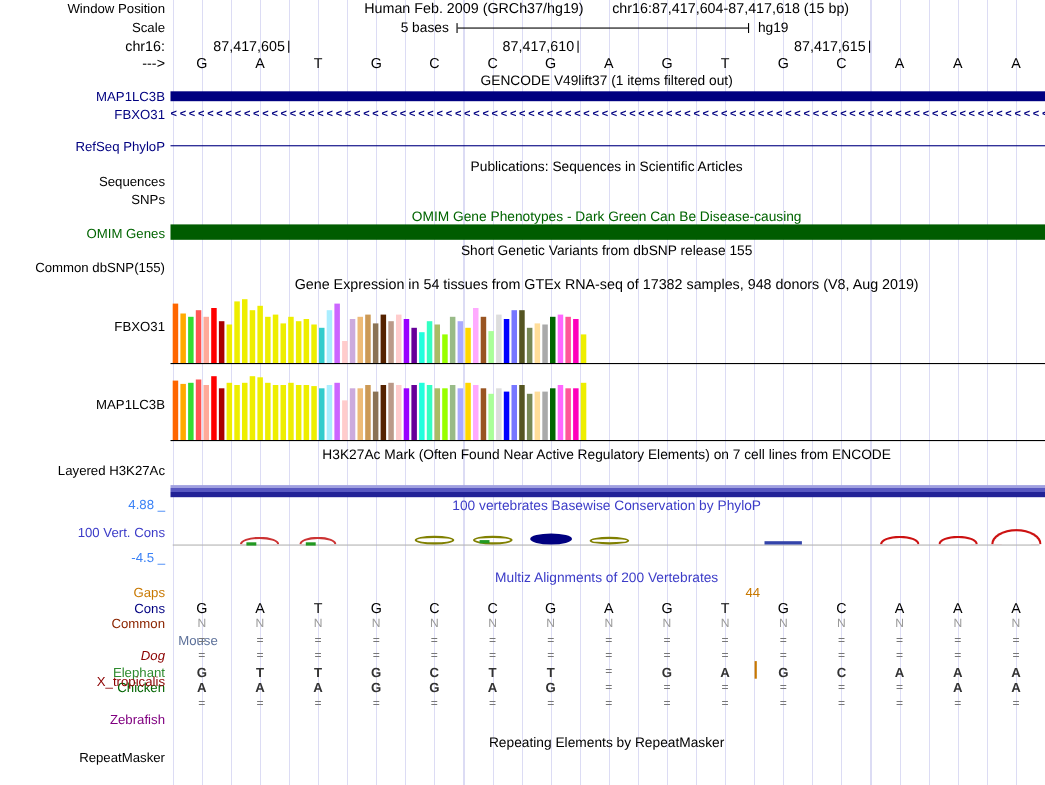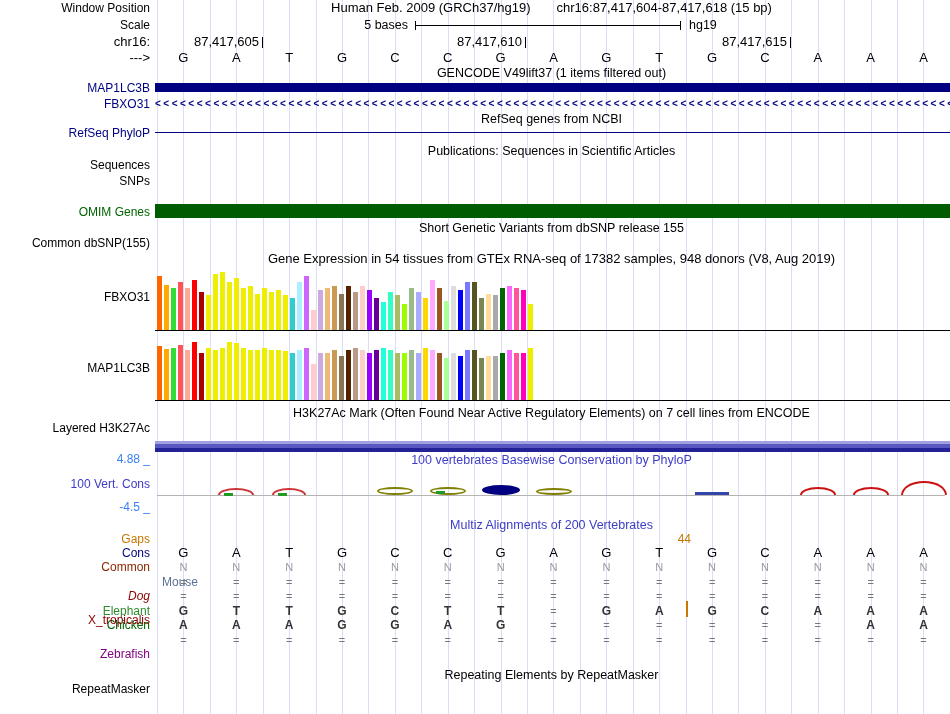--- a/index.html
+++ b/index.html
@@ -104,7 +104,6 @@
   <div class="slabel navy" style="top:97px">FBXO31</div>
   <div class="arrows" id="fbxo31-arrows">&lt;&lt;&lt;&lt;&lt;&lt;&lt;&lt;&lt;&lt;&lt;&lt;&lt;&lt;&lt;&lt;&lt;&lt;&lt;&lt;&lt;&lt;&lt;&lt;&lt;&lt;&lt;&lt;&lt;&lt;&lt;&lt;&lt;&lt;&lt;&lt;&lt;&lt;&lt;&lt;&lt;&lt;&lt;&lt;&lt;&lt;&lt;&lt;&lt;&lt;&lt;&lt;&lt;&lt;&lt;&lt;&lt;&lt;&lt;&lt;&lt;&lt;&lt;&lt;&lt;&lt;&lt;&lt;&lt;&lt;&lt;&lt;&lt;&lt;&lt;&lt;&lt;&lt;&lt;&lt;&lt;&lt;&lt;&lt;&lt;&lt;&lt;&lt;&lt;&lt;&lt;&lt;&lt;&lt;&lt;&lt;&lt;&lt;&lt;&lt;&lt;&lt;&lt;&lt;&lt;&lt;&lt;&lt;&lt;&lt;&lt;&lt;&lt;&lt;&lt;&lt;&lt;&lt;&lt;&lt;</div>
 
-  <div class="ctitle" style="top:112px">RefSeq genes from NCBI</div>
   <div class="slabel navy" style="top:126px">RefSeq PhyloP</div>
   <div class="refline"></div>
 

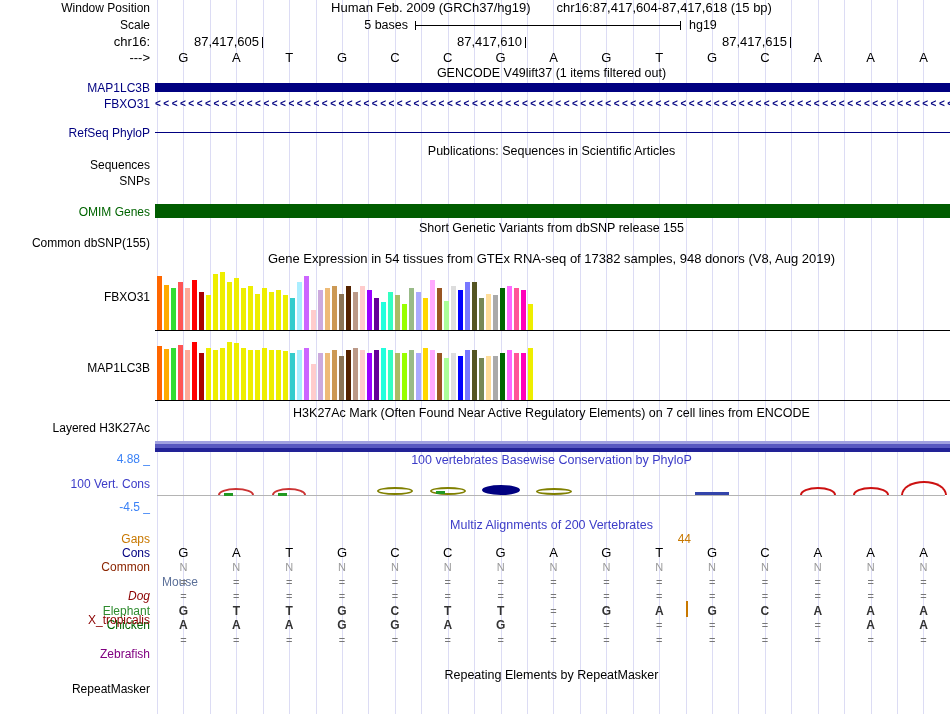--- a/index.html
+++ b/index.html
@@ -111,6 +111,7 @@
   <div class="slabel" style="top:158px">Sequences</div>
   <div class="slabel" style="top:174px">SNPs</div>
 
+  <div class="ctitle green" style="top:190px">OMIM Gene Phenotypes - Dark Green Can Be Disease-causing</div>
   <div class="slabel green" style="top:205px">OMIM Genes</div>
   <div class="omimbar"></div>
 

